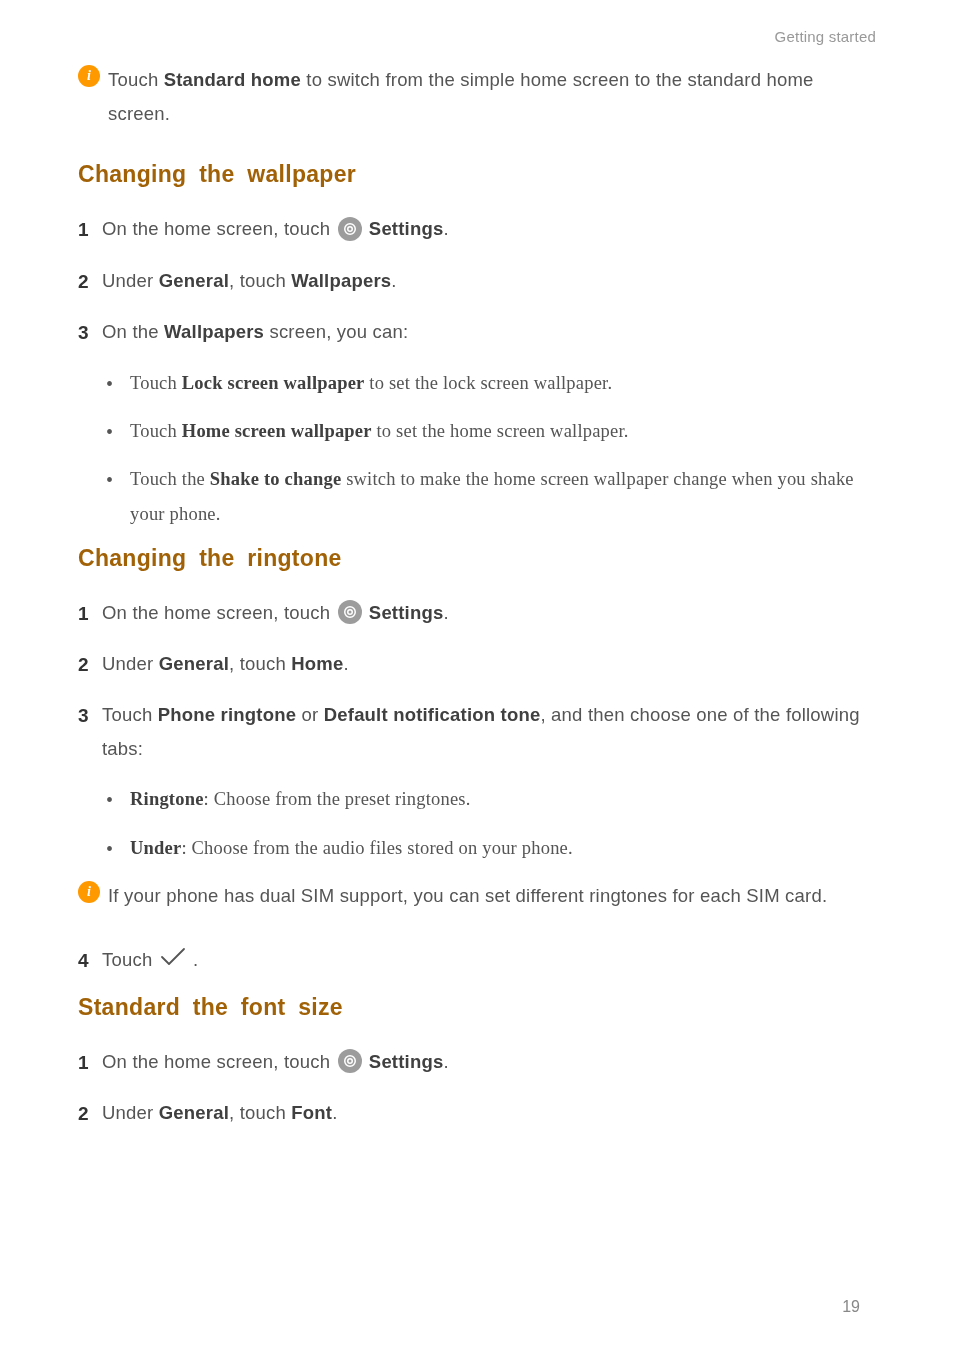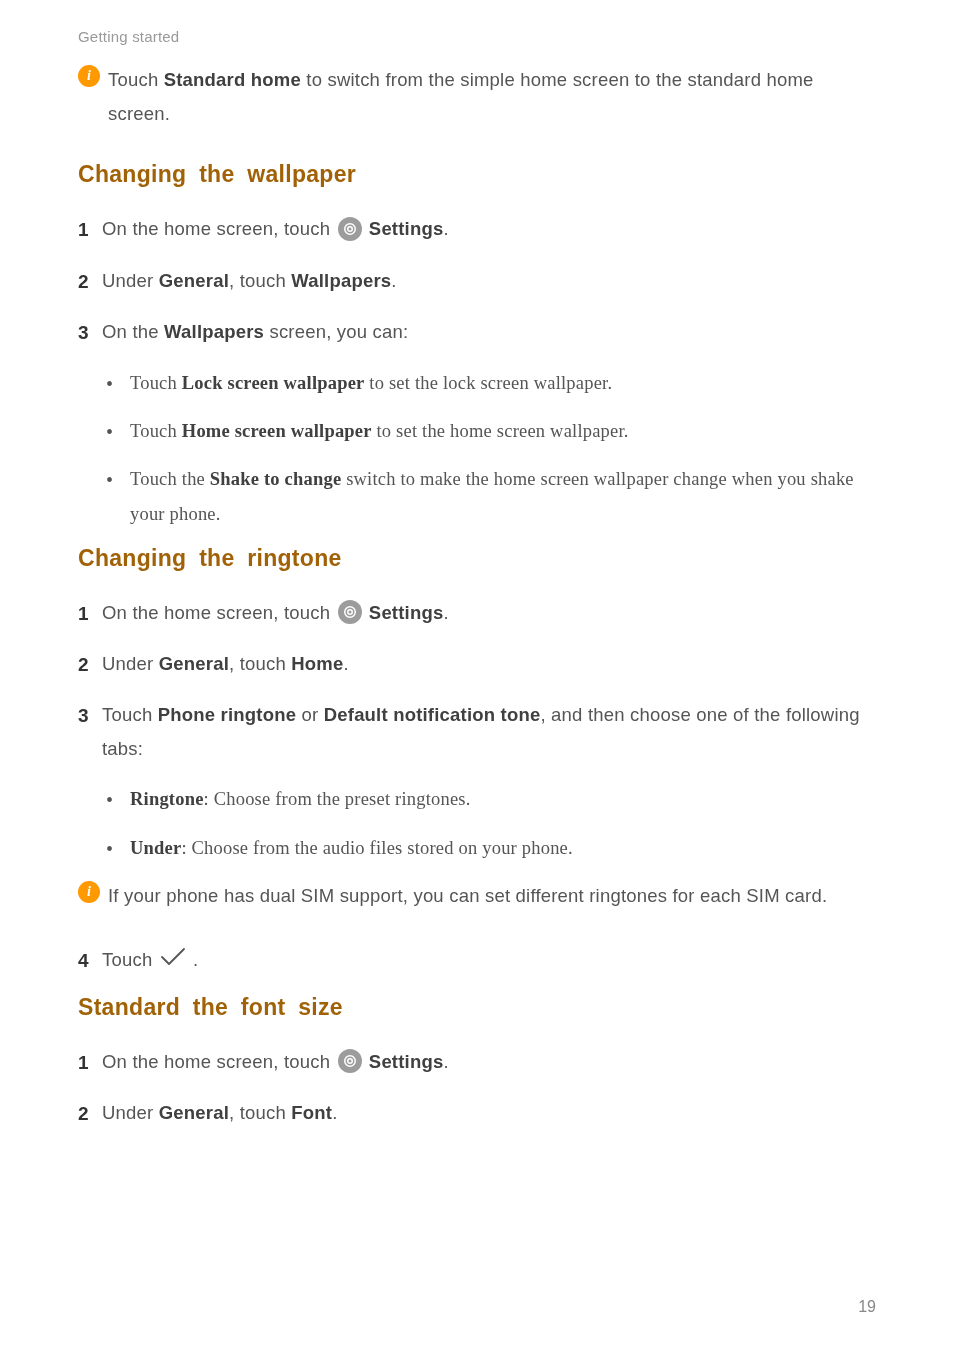--- a/index.html
+++ b/index.html
@@ -20,6 +20,7 @@
       padding: 28px 78px 0 78px;
     }
     .header-right {
+      text-align: right;
       font-size: 15px;
       color: #999999;
       margin-bottom: 18px;

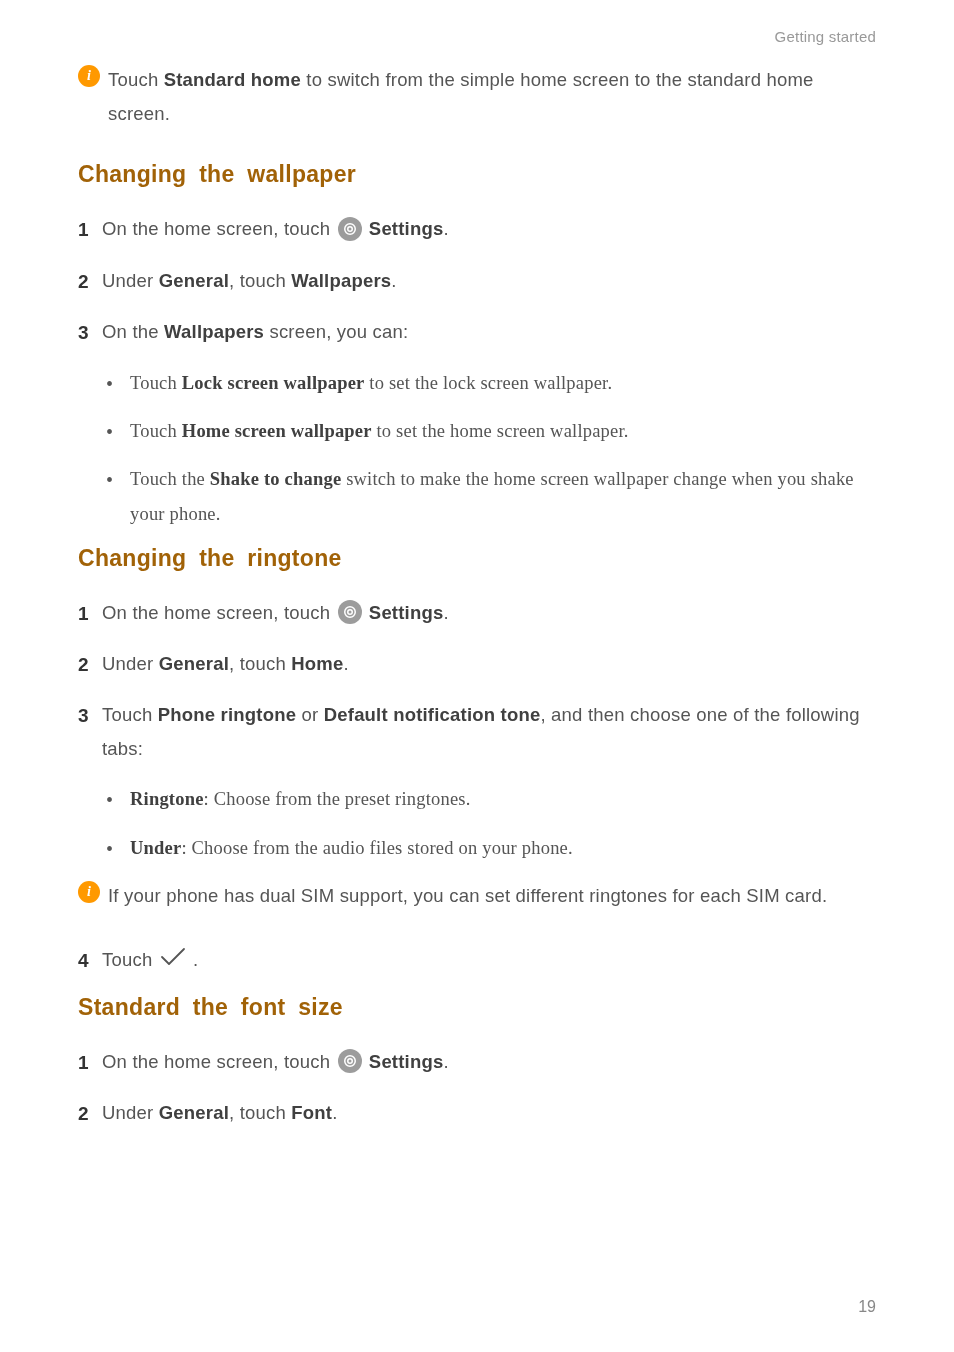--- a/index.html
+++ b/index.html
@@ -133,7 +133,7 @@
     .page-number {
       position: absolute;
       bottom: 36px;
-      right: 78px;
+      right: 94px;
       font-size: 16px;
       color: #888888;
     }

